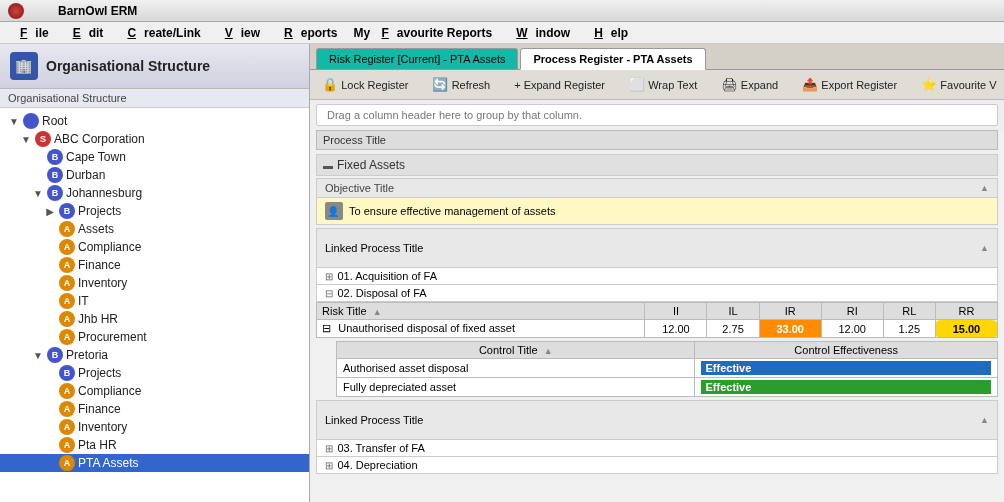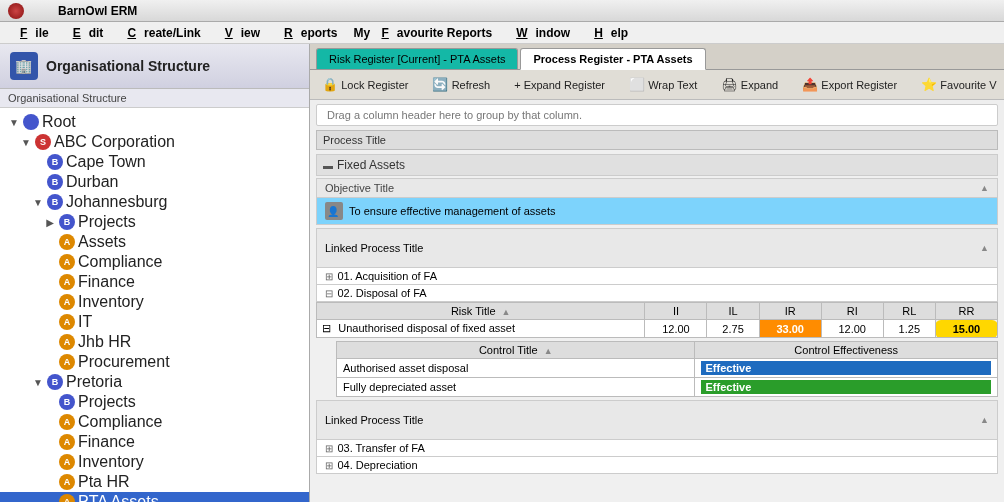--- a/index.html
+++ b/index.html
@@ -36,7 +36,7 @@
     .circle-blue { background: #4455cc; }
     .circle-red { background: #cc3333; }
     .circle-orange { background: #dd8800; }
-    .node-label { font-size: 16px; color: #222; }
+    .node-label { font-size: 12px; color: #222; }
 
     
     #right-panel { flex: 1; display: flex; flex-direction: column; background: #eee; overflow: hidden; }

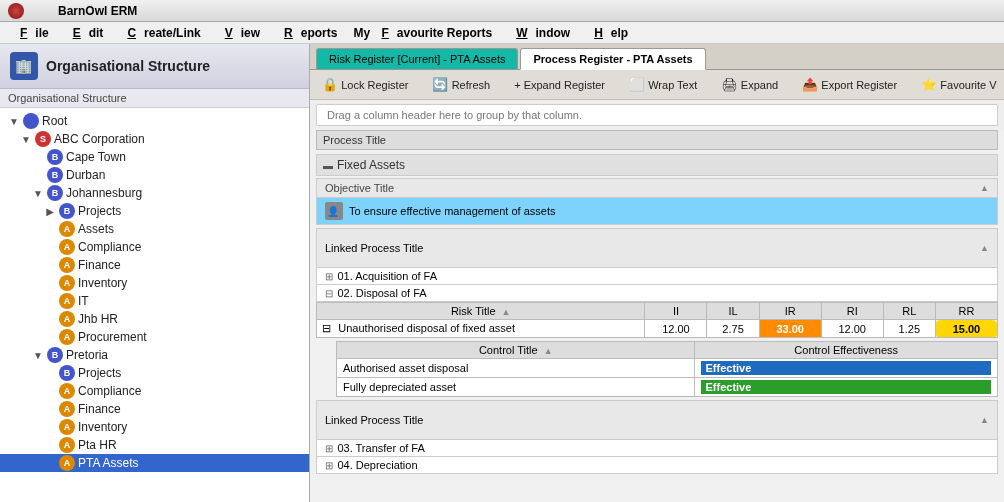--- a/index.html
+++ b/index.html
@@ -67,7 +67,7 @@
     .data-table th { background: #ddd; border: 1px solid #bbb; padding: 3px 6px; text-align: left; font-weight: normal; color: #333; }
 
     
-    .obj-box { background: #7dd3fc; border: 1px solid #ccc; }
+    .obj-box { background: #fef9c3; border: 1px solid #ccc; }
     .obj-header { background: #e8e8e8; padding: 3px 8px; border-bottom: 1px solid #ccc; font-size: 11px; color: #444; display: flex; align-items: center; justify-content: space-between; }
     .obj-content { padding: 4px 8px; font-size: 11px; display: flex; align-items: center; gap: 6px; }
     .user-icon { width: 18px; height: 18px; background: #888; border-radius: 2px; flex-shrink: 0; display: flex; align-items: center; justify-content: center; color: white; font-size: 10px; }

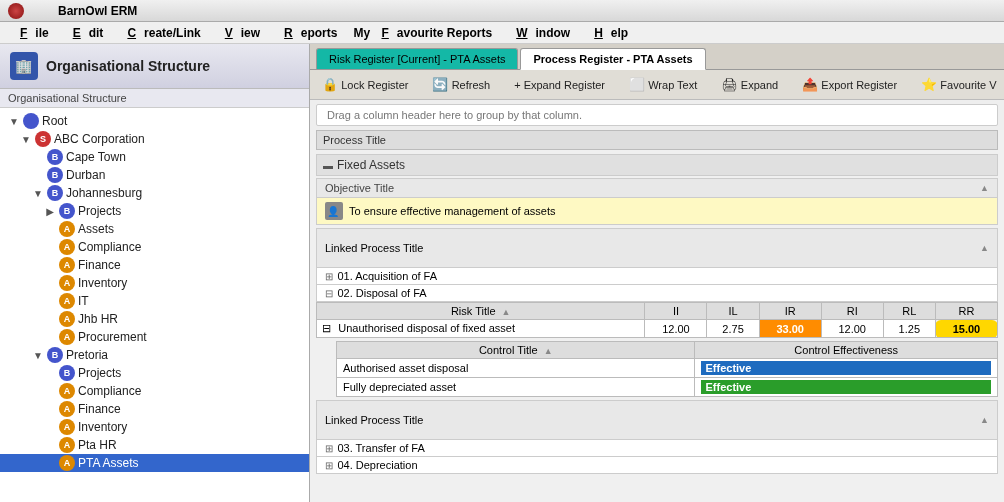--- a/index.html
+++ b/index.html
@@ -81,7 +81,7 @@
     .risk-table { width: 100%; border-collapse: collapse; font-size: 11px; }
     .risk-table th, .risk-table td { border: 1px solid #bbb; padding: 2px 5px; background: white; }
     .risk-table th { background: #ddd; font-weight: normal; text-align: center; }
-    .risk-table th.left { text-align: center; }
+    .risk-table th.left { text-align: left; }
     .risk-val { text-align: center; }
     .highlight-orange { background: #ff8c00 !important; color: white; font-weight: bold; }
     .highlight-yellow { background: #ffd700 !important; font-weight: bold; border-radius: 6px; }

